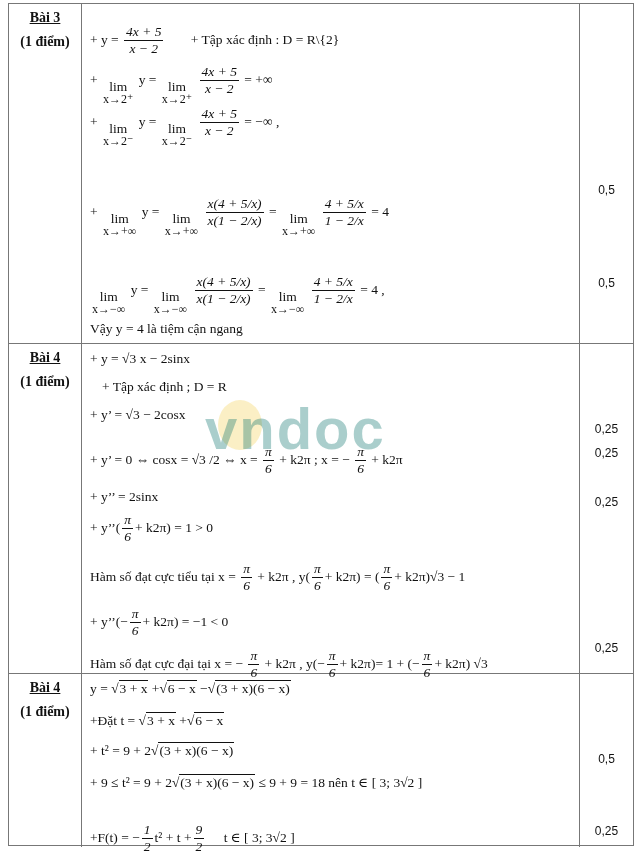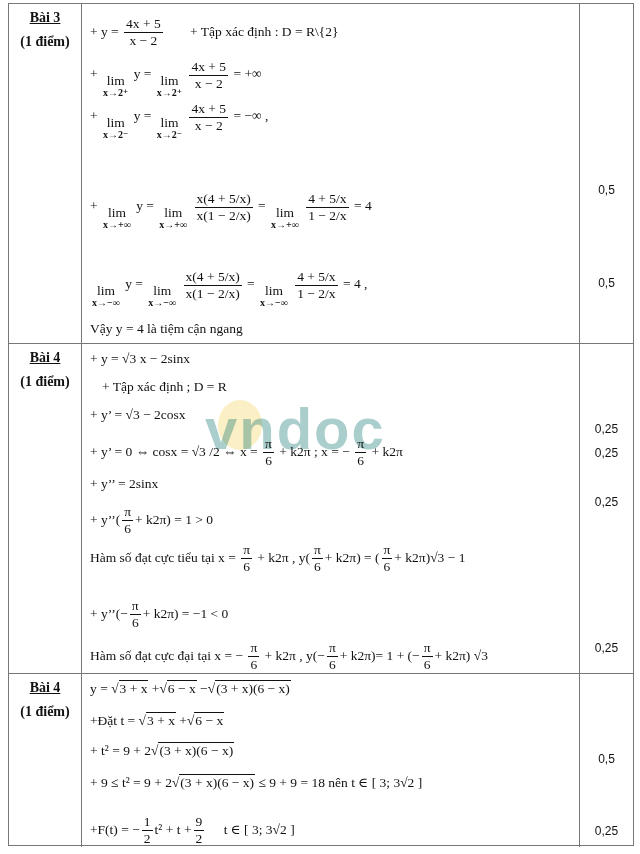--- a/index.html
+++ b/index.html
@@ -17,7 +17,7 @@
   .ln { position:absolute; left:8px; font-size:13.5px; white-space:nowrap; line-height:18px; }
   .pt { position:absolute; left:0; right:0; text-align:center; font-size:12px;
         font-family:"Liberation Sans", "DejaVu Sans", sans-serif; }
-  .frac { display:inline-block; vertical-align:middle; text-align:center; margin:4px 2px; }
+  .frac { display:inline-block; vertical-align:middle; text-align:center; margin:12px 2px;font-style:italic; }
   .frac .n { display:block; border-bottom:1px solid #111; padding:0 2px; line-height:16px; }
   .frac .d { display:block; line-height:16px; padding:0 2px; }
   .lim { display:inline-block; vertical-align:middle; text-align:center; margin:0 2px; }

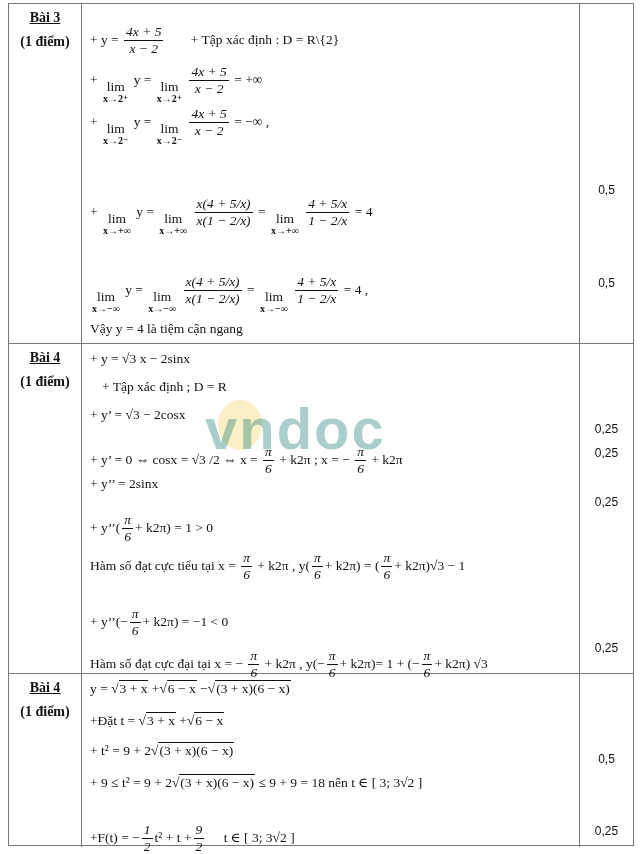--- a/index.html
+++ b/index.html
@@ -22,7 +22,7 @@
   .frac .d { display:block; line-height:16px; padding:0 2px; }
   .lim { display:inline-block; vertical-align:middle; text-align:center; margin:0 2px; }
   .lim .t { display:block; line-height:14px;margin-top:22px; }
-  .lim .s { display:block; font-size:10px; line-height:10px;font-weight:bold; }
+  .lim .s { display:block; font-size:12px; line-height:10px; }
   .sq { border-top:1px solid #111; padding:0 1px;text-align:center; }
   .wm { position:absolute; left:205px; top:395px; font-family:"Liberation Sans", sans-serif;
         font-size:58px; font-weight:bold; color:#0f766e; opacity:0.35; letter-spacing:2px; }

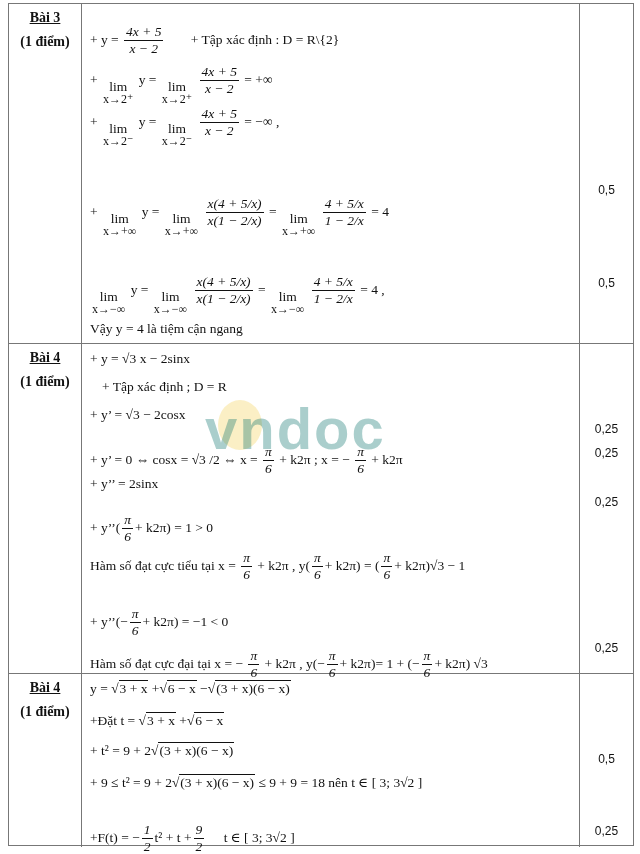--- a/index.html
+++ b/index.html
@@ -105,7 +105,7 @@
         <span class="frac"><span class="n">π</span><span class="d">6</span></span>
         <span>+ k2π</span>
       </div>
-      <div class="ln" style="top:131px;">+ y’’ = 2sinx</div>
+      <div class="ln" style="top:144px;">+ y’’ = 2sinx</div>
       <div class="ln" style="top:156px;">
         <span>+ y’’(</span><span class="frac"><span class="n">π</span><span class="d">6</span></span><span>+ k2π) = 1 &gt; 0</span>
       </div>

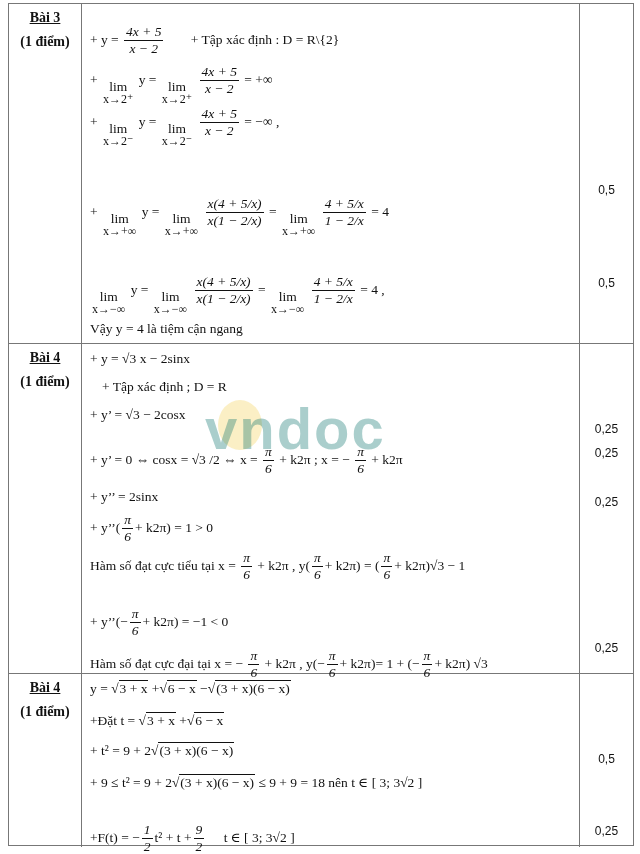--- a/index.html
+++ b/index.html
@@ -109,7 +109,7 @@
       <div class="ln" style="top:156px;">
         <span>+ y’’(</span><span class="frac"><span class="n">π</span><span class="d">6</span></span><span>+ k2π) = 1 &gt; 0</span>
       </div>
-      <div class="ln" style="top:194px;">
+      <div class="ln" style="top:205px;">
         <span>Hàm số đạt cực tiểu tại x =</span>
         <span class="frac"><span class="n">π</span><span class="d">6</span></span>
         <span>+ k2π , y(</span><span class="frac"><span class="n">π</span><span class="d">6</span></span><span>+ k2π) = (</span><span class="frac"><span class="n">π</span><span class="d">6</span></span><span>+ k2π)√3 − 1</span>

